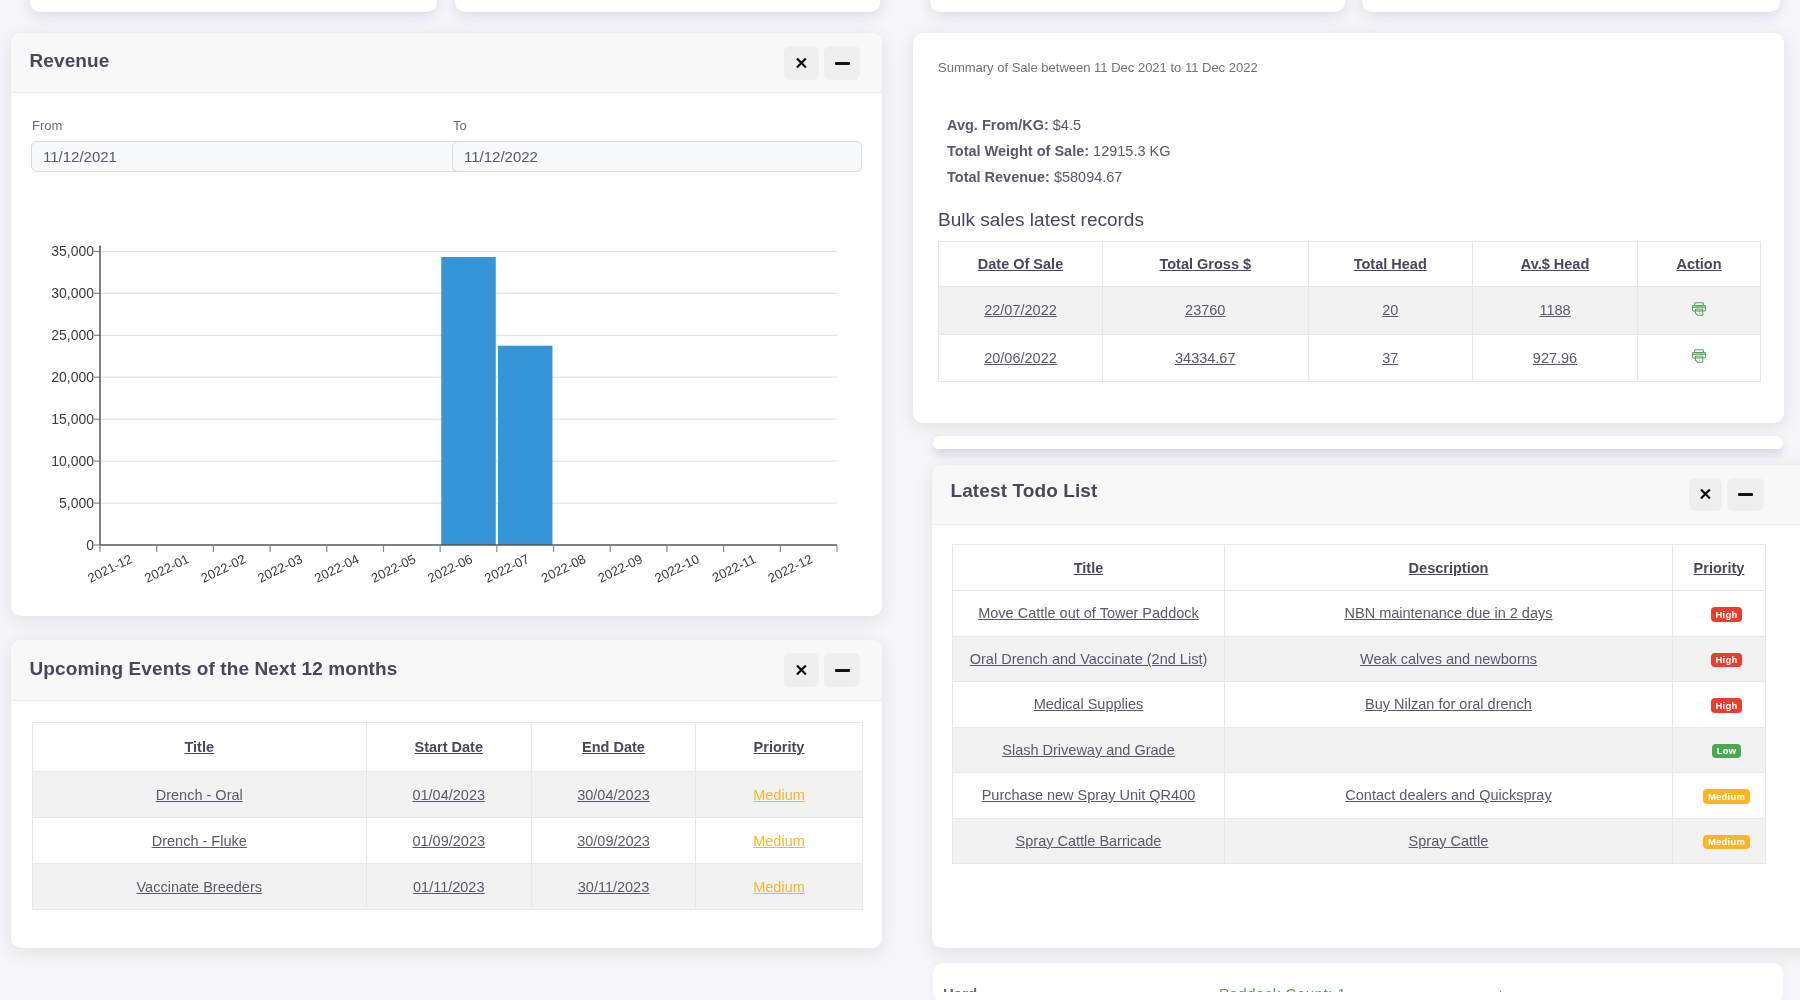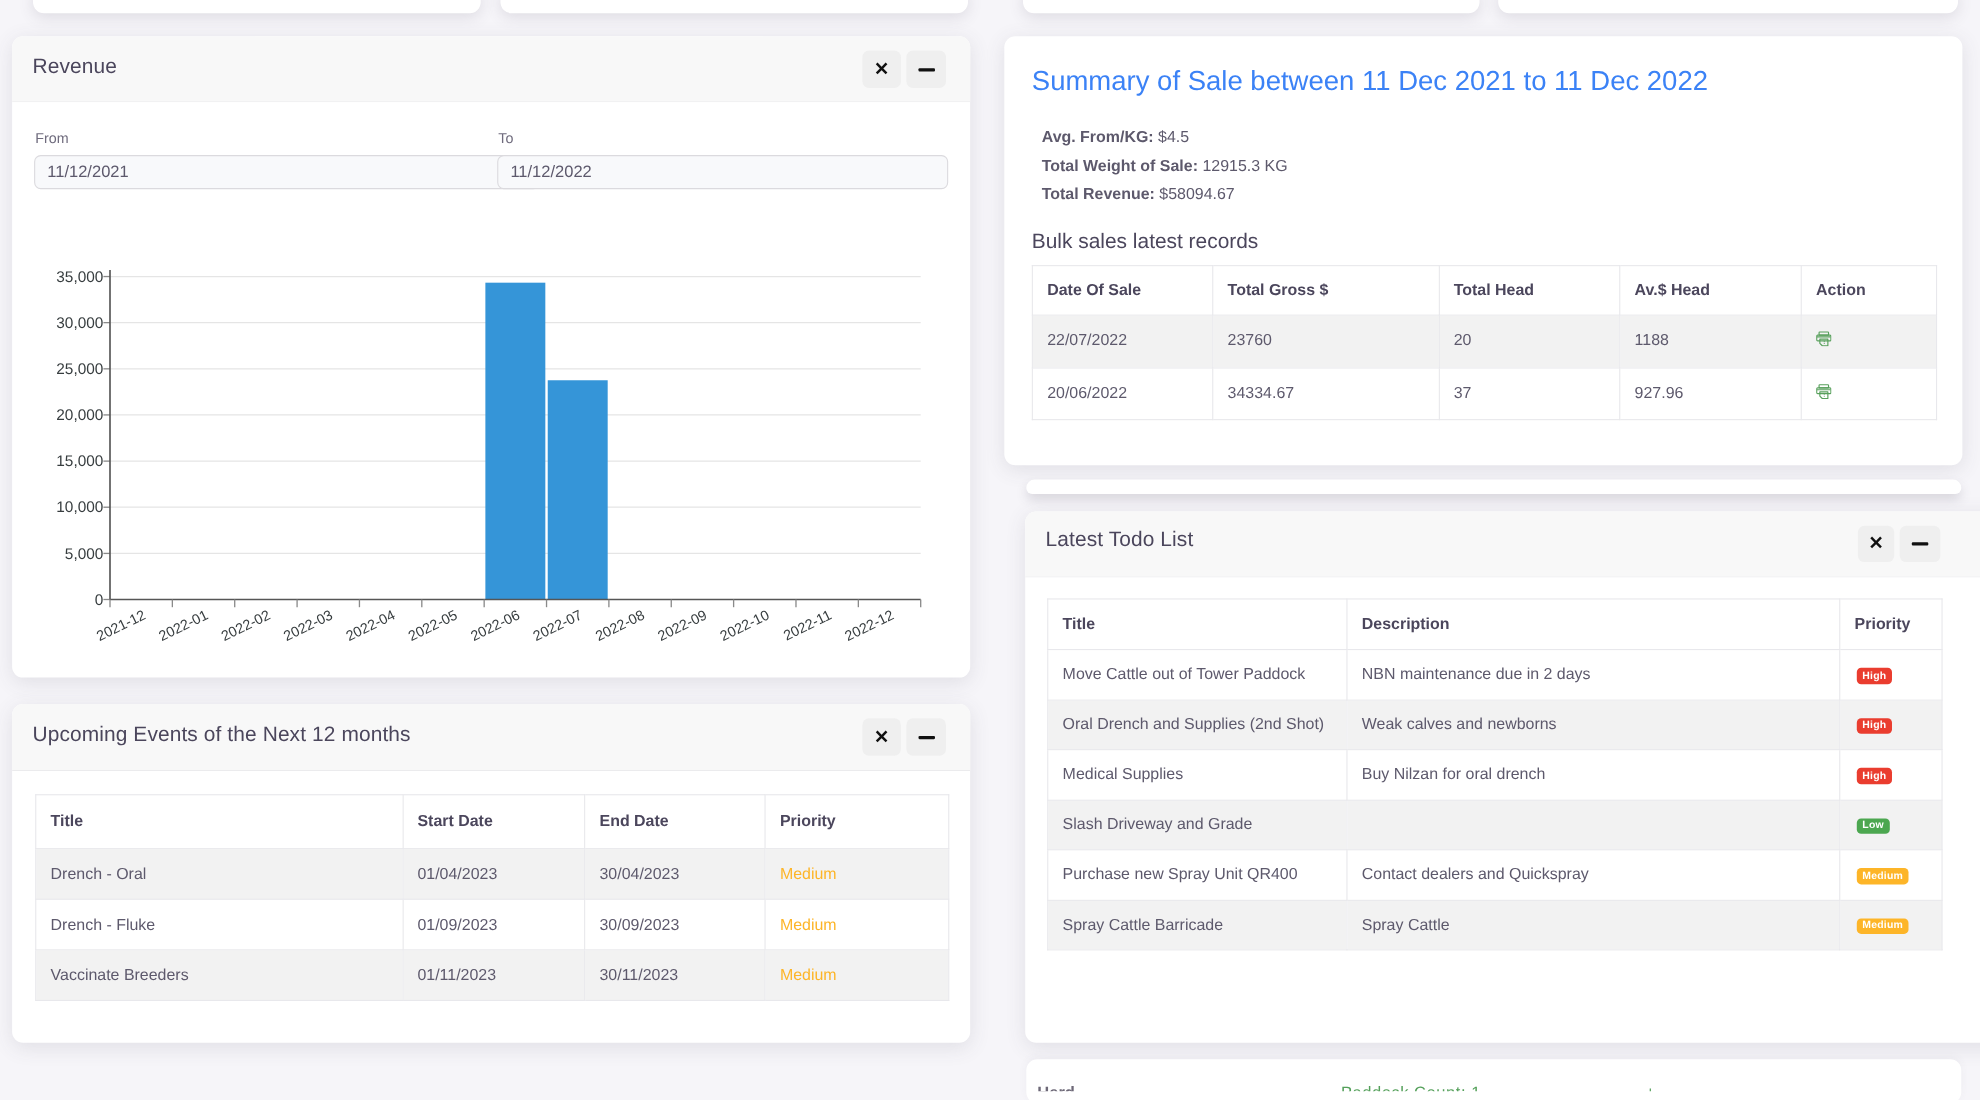--- a/index.html
+++ b/index.html
@@ -8,7 +8,7 @@
   .card { position:absolute; background:#fff; border-radius:10px; box-shadow:0 4px 18px rgba(75,70,92,.12); }
   .sliver { position:absolute; background:#fff; border-radius:0 0 10px 10px; box-shadow:0 4px 14px rgba(75,70,92,.14); top:-10px; height:22px; }
   .chead { position:absolute; left:0; top:0; right:0; height:60px; background:#f8f8f8; border-radius:10px 10px 0 0; border-bottom:1px solid #ebebed; }
-  .ctitle { position:absolute; font-size:19px; font-weight:400; color:#4b465c; letter-spacing:.1px; }
+  .ctitle { position:absolute; font-size:19px; font-weight:700; color:#4b465c; letter-spacing:.1px; }
   .wbtn { position:absolute; width:35px; height:34px; background:#efefef; border-radius:6px; text-align:center; color:#0f0f0f; }
   .wbtn span { font-weight:700; font-size:16.5px; line-height:34px; }
   .minus { position:absolute; left:50%; top:50%; width:15px; height:3px; margin:-1.5px 0 0 -7.5px; background:#111; border-radius:1px; }

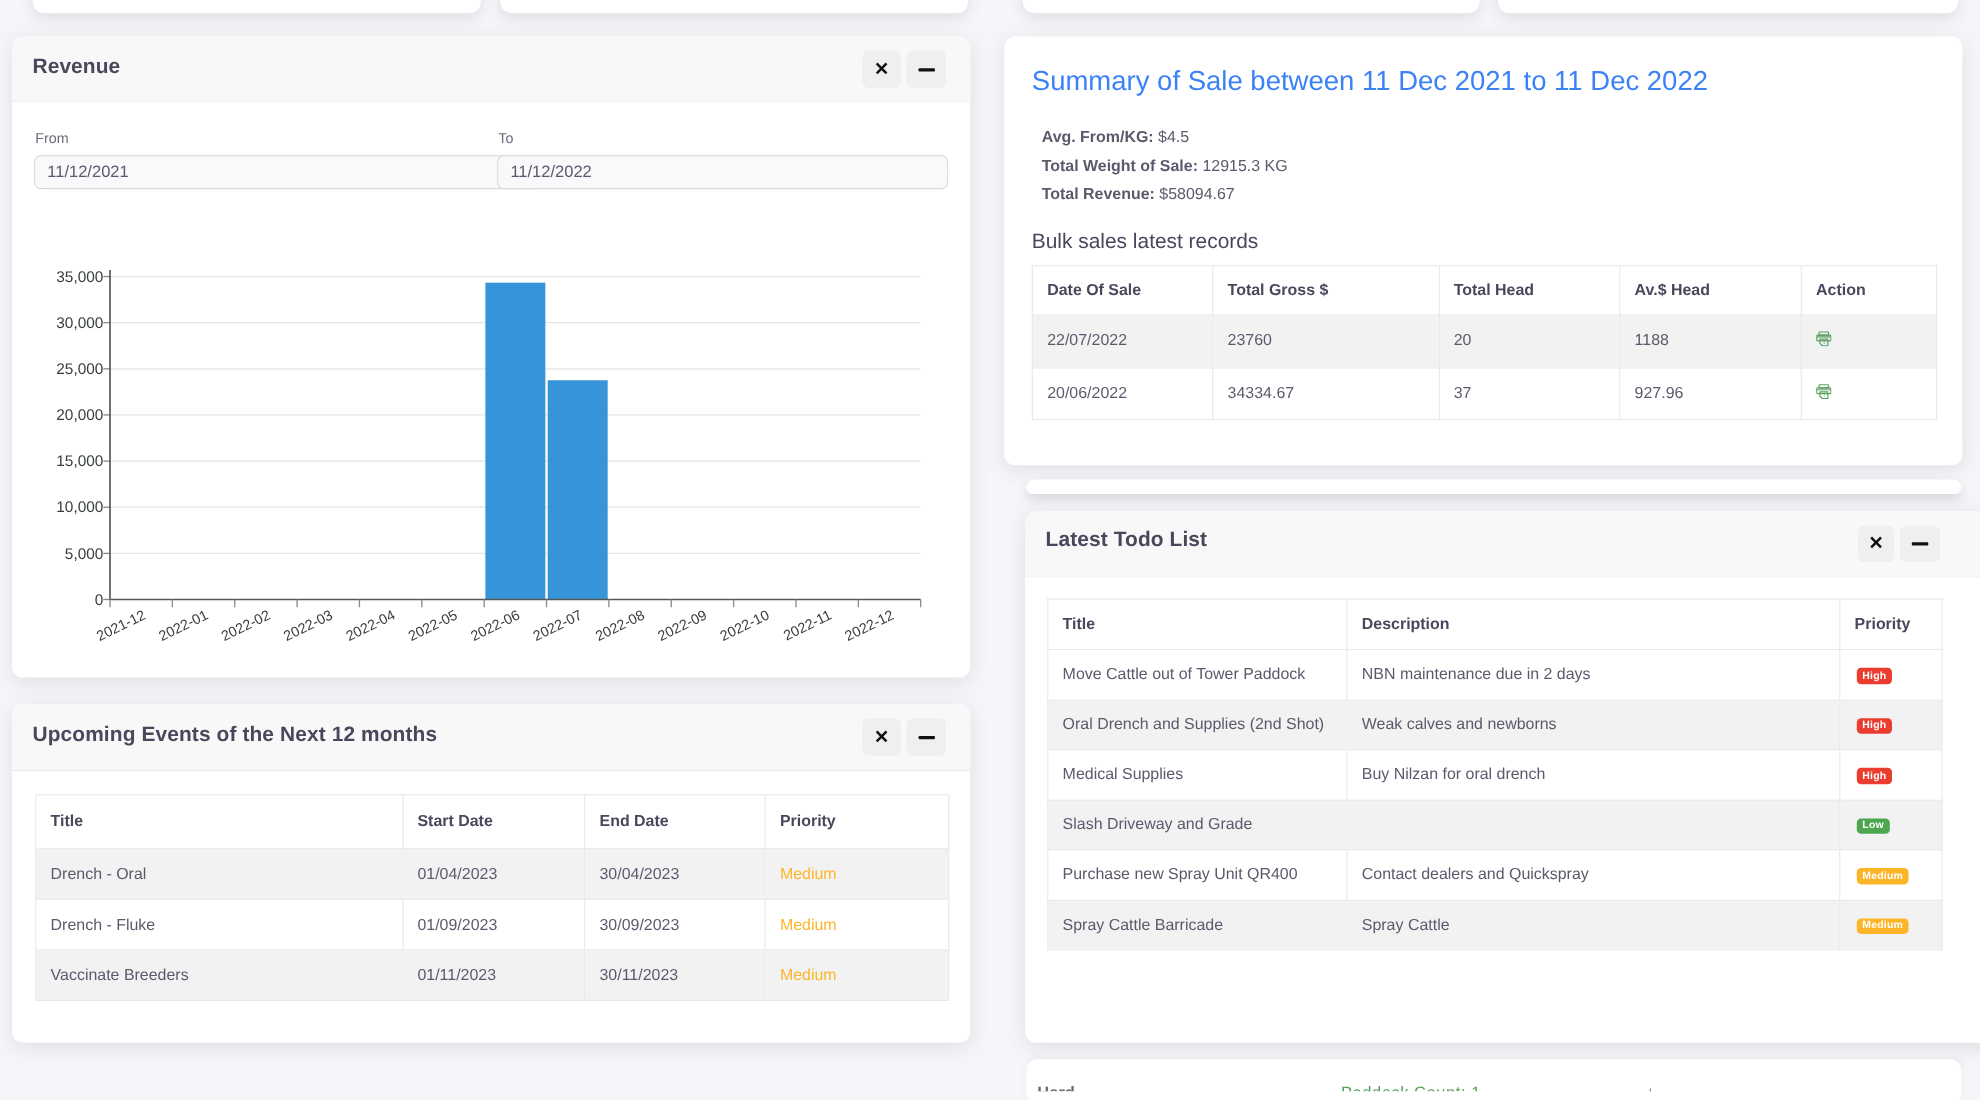--- a/index.html
+++ b/index.html
@@ -145,7 +145,7 @@
 </div>
 
 <div class="card" style="left:913px; top:33px; width:871px; height:390px;">
-  <div style="position:absolute; left:25px; top:26.5px; font-size:25px; font-weight:500; color:#3b82f6;">Summary of Sale between 11 Dec 2021 to 11 Dec 2022</div>
+  <div style="position:absolute; left:25px; top:26.5px; font-size:13px; font-weight:500; color:#737373;">Summary of Sale between 11 Dec 2021 to 11 Dec 2022</div>
   <div style="position:absolute; left:34px; top:84px; font-size:14.5px;"><b>Avg. From/KG:</b> $4.5</div>
   <div style="position:absolute; left:34px; top:110px; font-size:14.5px;"><b>Total Weight of Sale:</b> 12915.3 KG</div>
   <div style="position:absolute; left:34px; top:136px; font-size:14.5px;"><b>Total Revenue:</b> $58094.67</div>

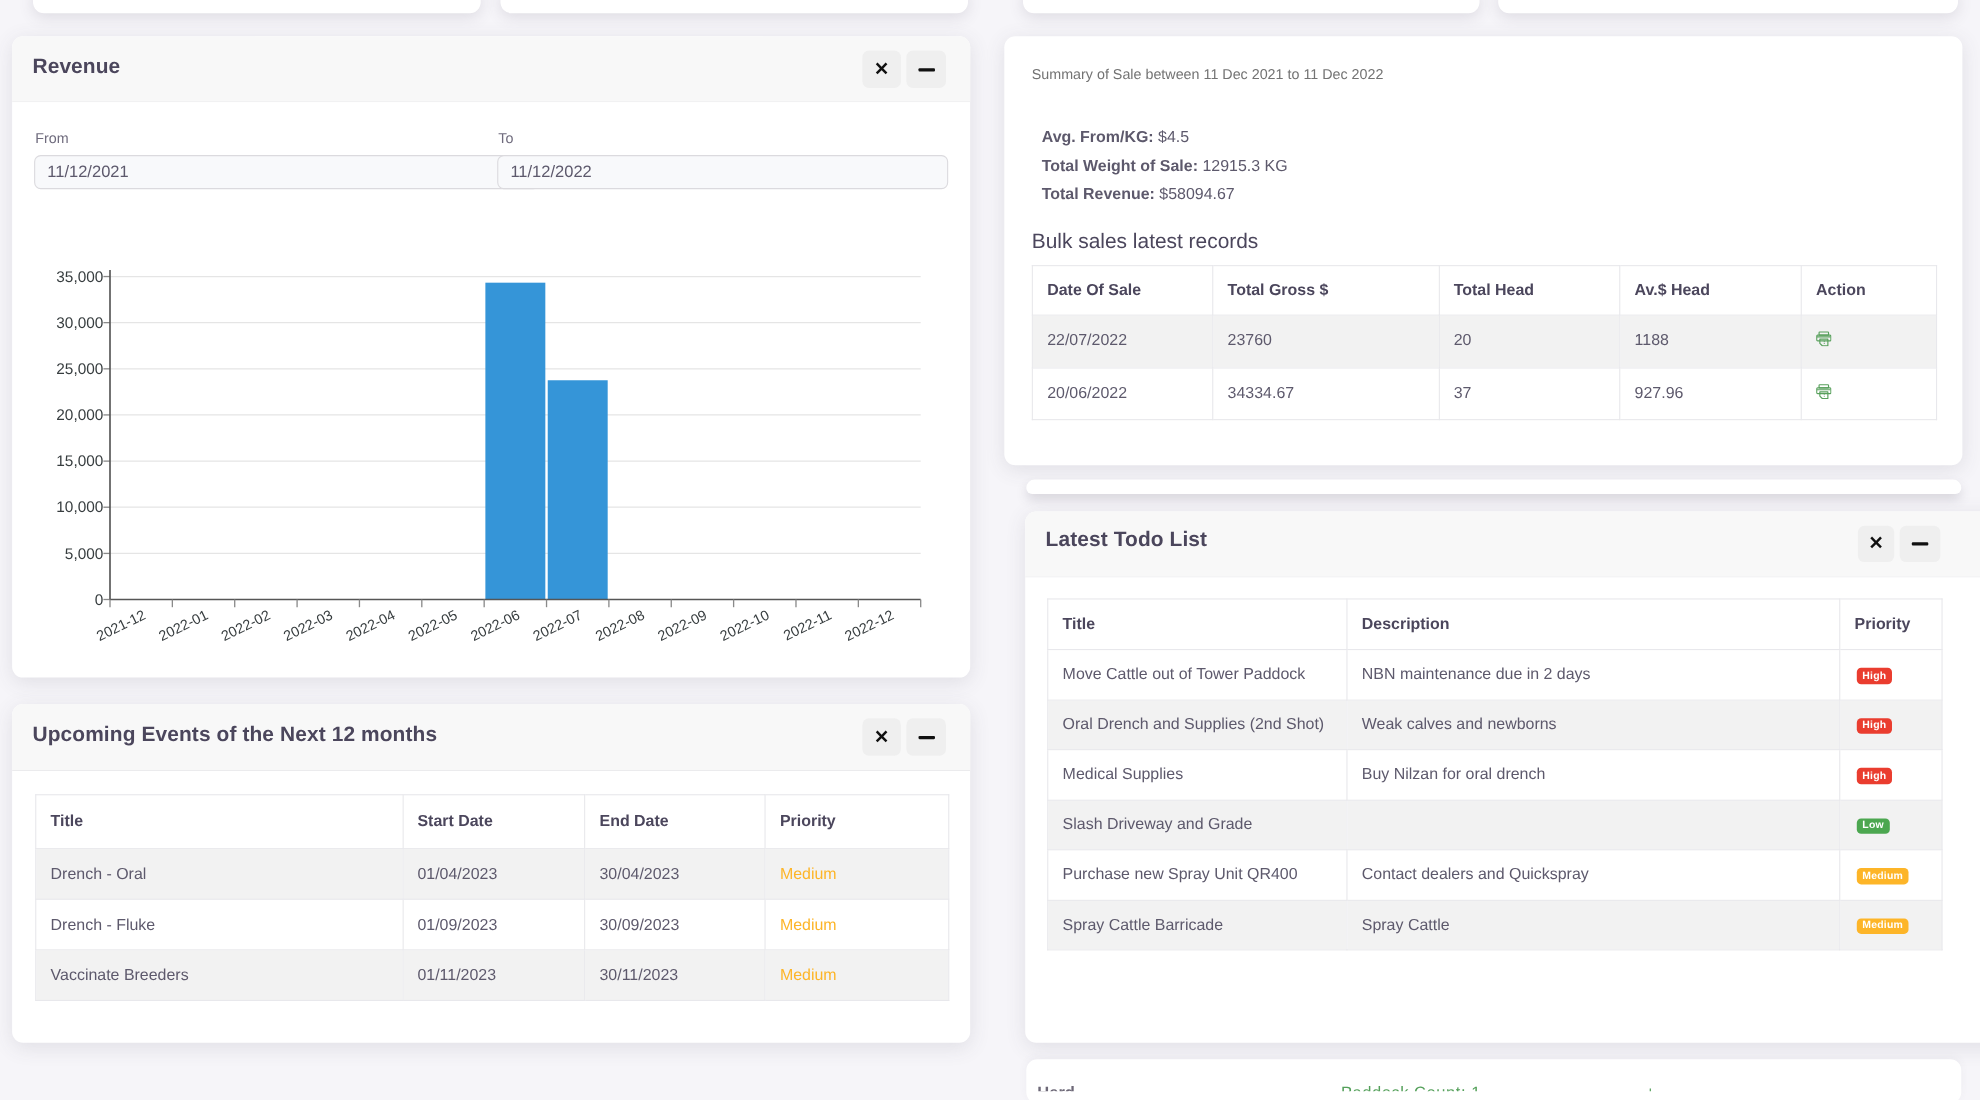--- a/index.html
+++ b/index.html
@@ -13,7 +13,7 @@
   .wbtn span { font-weight:700; font-size:16.5px; line-height:34px; }
   .minus { position:absolute; left:50%; top:50%; width:15px; height:3px; margin:-1.5px 0 0 -7.5px; background:#111; border-radius:1px; }
   table { border-collapse:collapse; table-layout:fixed; position:absolute; }
-  th, td { border:1px solid #e8e8ec; font-size:14.5px; text-align:left; padding:0 13px; overflow:hidden; white-space:nowrap; }
+  th, td { border:1px solid #e8e8ec; font-size:14.5px; text-align:center; padding:0 13px; overflow:hidden; white-space:nowrap;text-decoration:underline; }
   th { font-weight:700; color:#4b465c; }
   td { color:#5d596c; }
   tr.stripe td { background:#f2f2f2; }

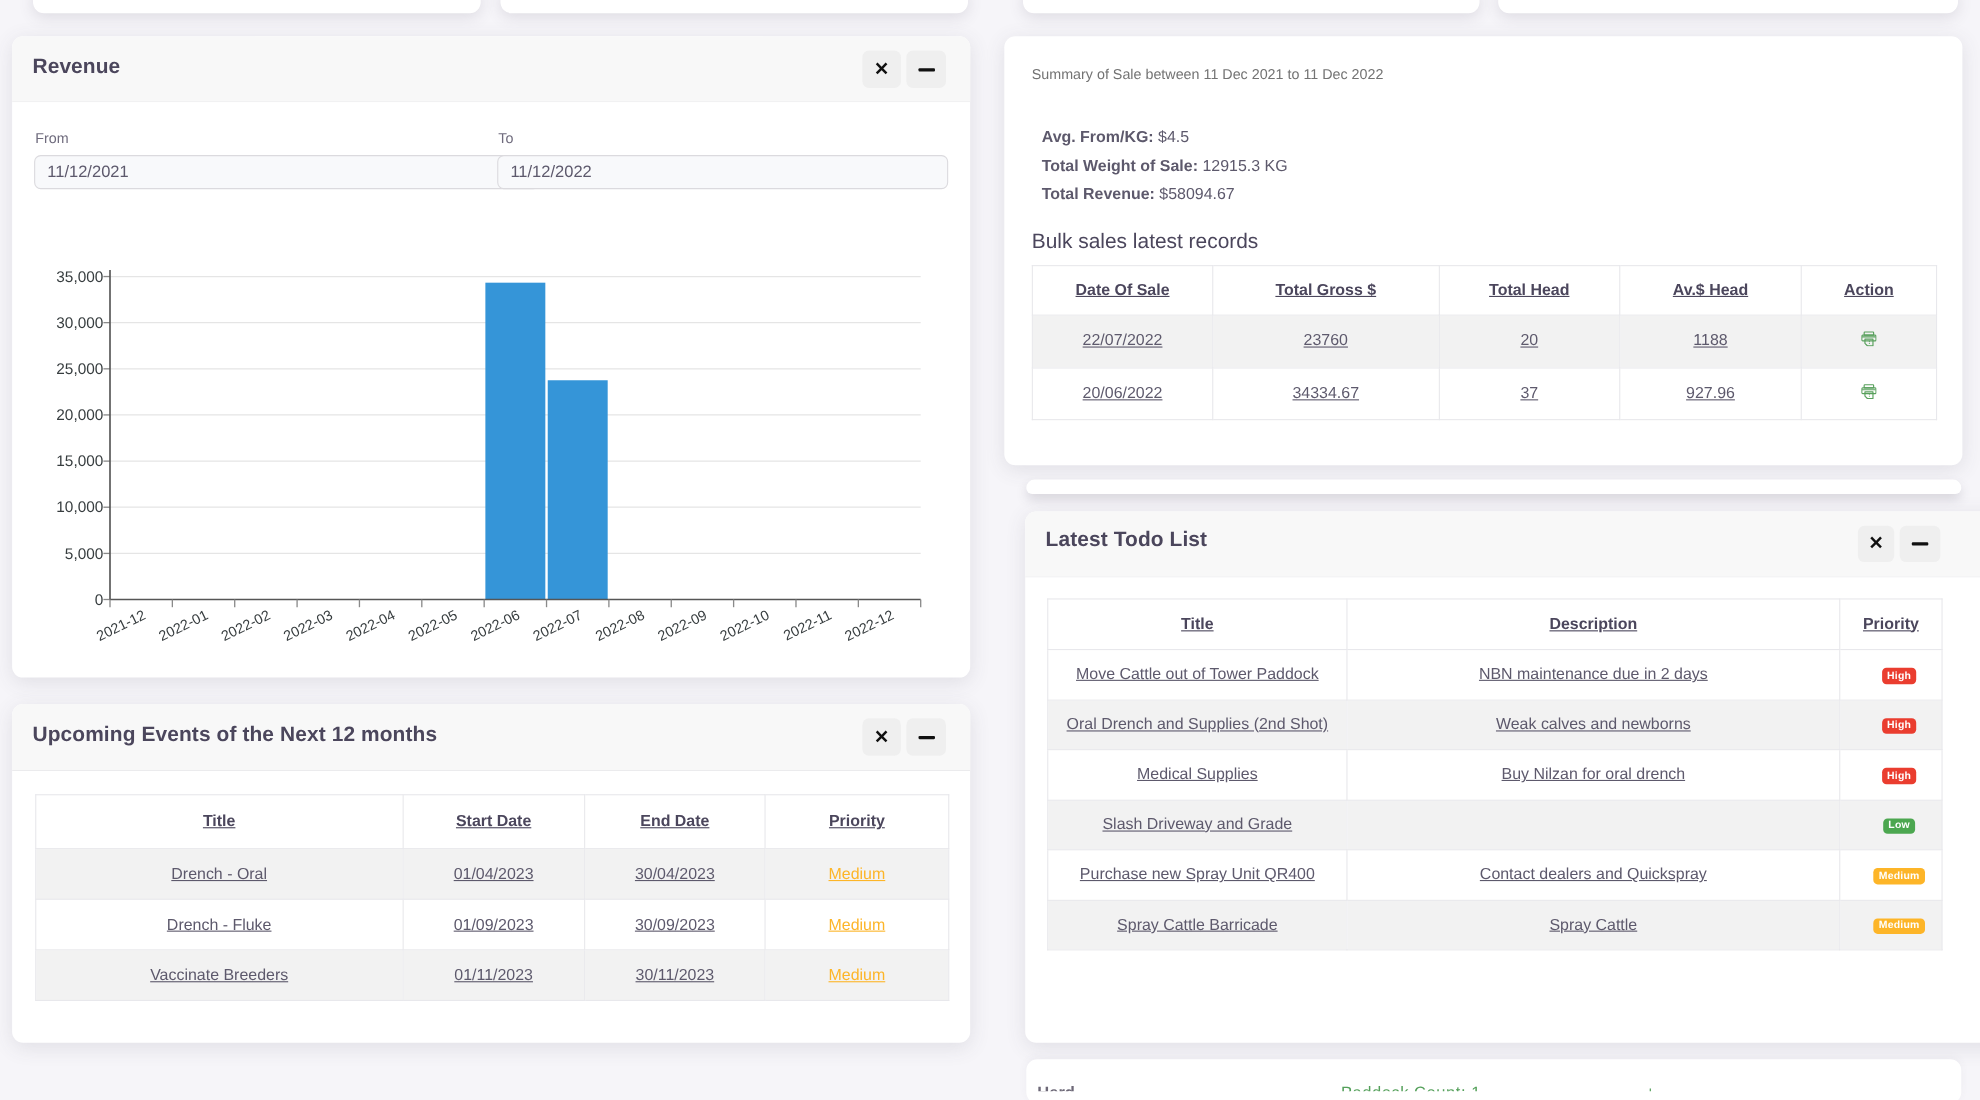--- a/index.html
+++ b/index.html
@@ -225,7 +225,7 @@
           <td style="padding:0 0 0 15px;"><span class="badge b-high">High</span></td>
         </tr>
     <tr class="stripe" style="height:45.5px;">
-          <td>Oral Drench and Supplies (2nd Shot)</td>
+          <td>Oral Drench and Vaccinate (2nd List)</td>
           <td>Weak calves and newborns</td>
           <td style="padding:0 0 0 15px;"><span class="badge b-high">High</span></td>
         </tr>

